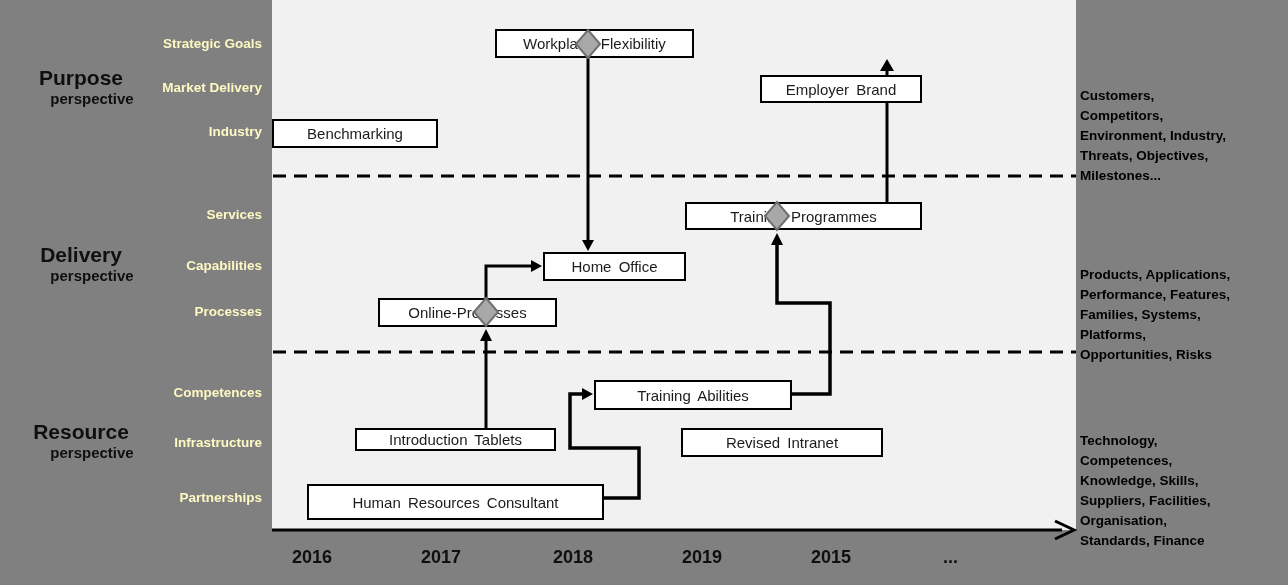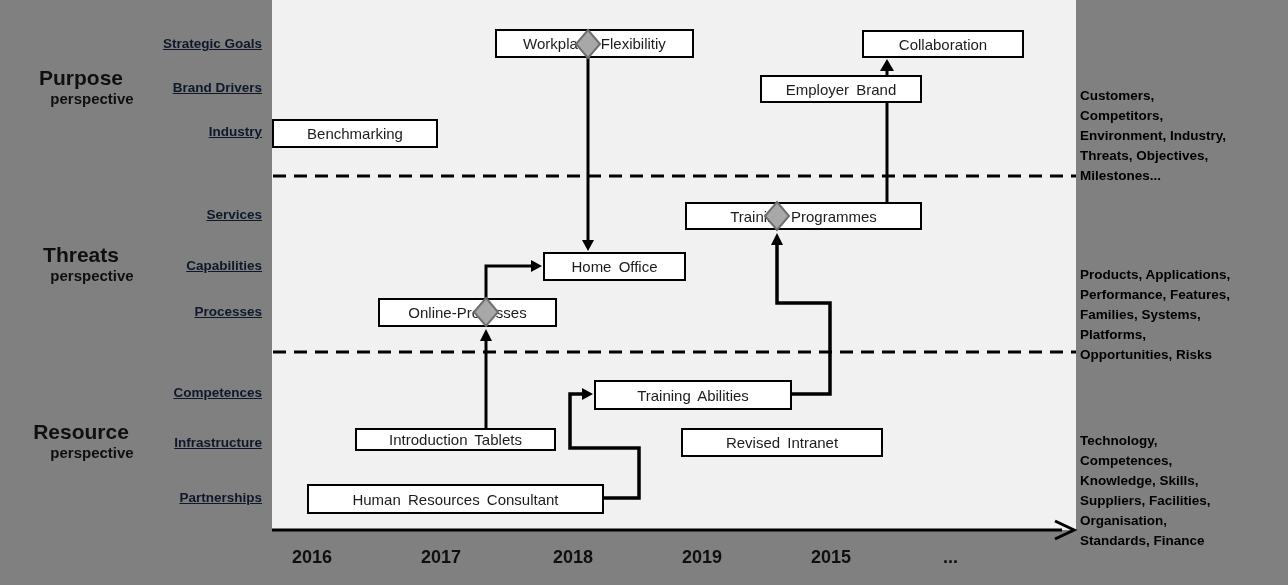--- a/index.html
+++ b/index.html
@@ -10,7 +10,7 @@
        display:flex;align-items:center;justify-content:center;
        font-size:15px;color:#1c1c1c;word-spacing:3px;white-space:nowrap;box-sizing:border-box;}
   .rowlabel{position:absolute;right:1026px;z-index:2;font-weight:bold;font-size:13.5px;
-       color:#0f172a;white-space:nowrap;text-decoration:underline;}
+       color:#fef9c3;white-space:nowrap;}
   .ptitle{position:absolute;left:0;width:142px;text-align:center;z-index:2;color:#0f0f0f;}
   .ptitle .t{font-weight:bold;font-size:21px;line-height:24px;padding-left:20px;}
   .ptitle .s{font-weight:bold;font-size:15px;line-height:18px;margin-left:42px;}

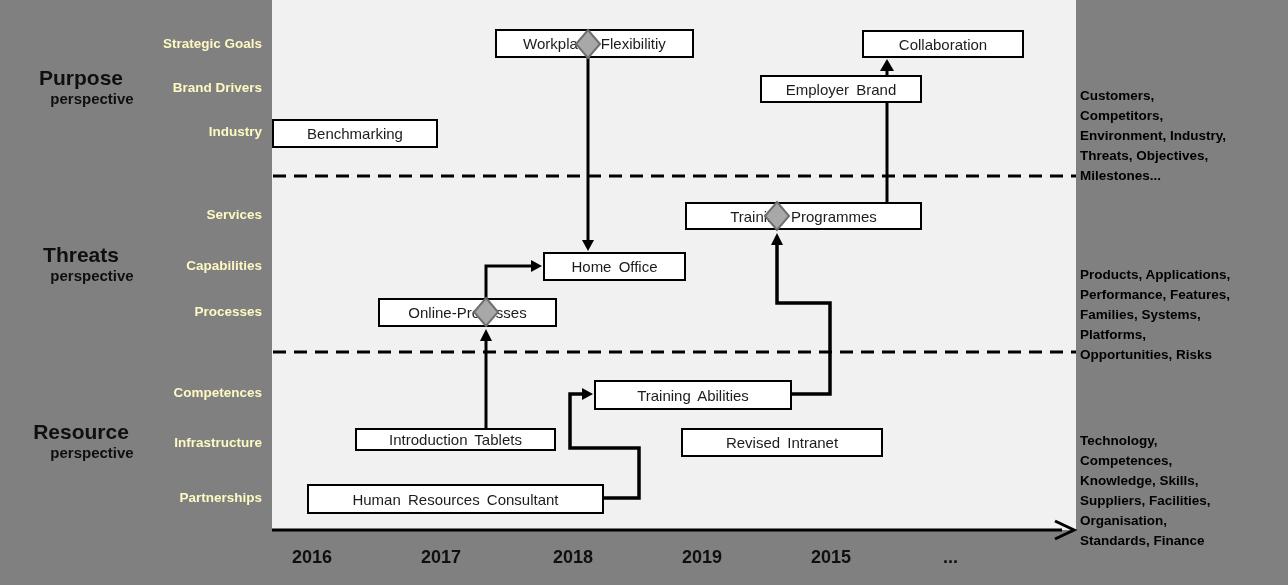--- a/index.html
+++ b/index.html
@@ -69,7 +69,6 @@
 
   <div class="box" style="left:272px;top:119px;width:166px;height:29px">Benchmarking</div>
   <div class="box" style="left:495px;top:29px;width:199px;height:29px">Workplace Flexibilitiy</div>
-  <div class="box" style="left:862px;top:30px;width:162px;height:28px">Collaboration</div>
   <div class="box" style="left:760px;top:75px;width:162px;height:28px">Employer Brand</div>
   <div class="box" style="left:685px;top:202px;width:237px;height:28px">Training Programmes</div>
   <div class="box" style="left:543px;top:252px;width:143px;height:29px">Home Office</div>

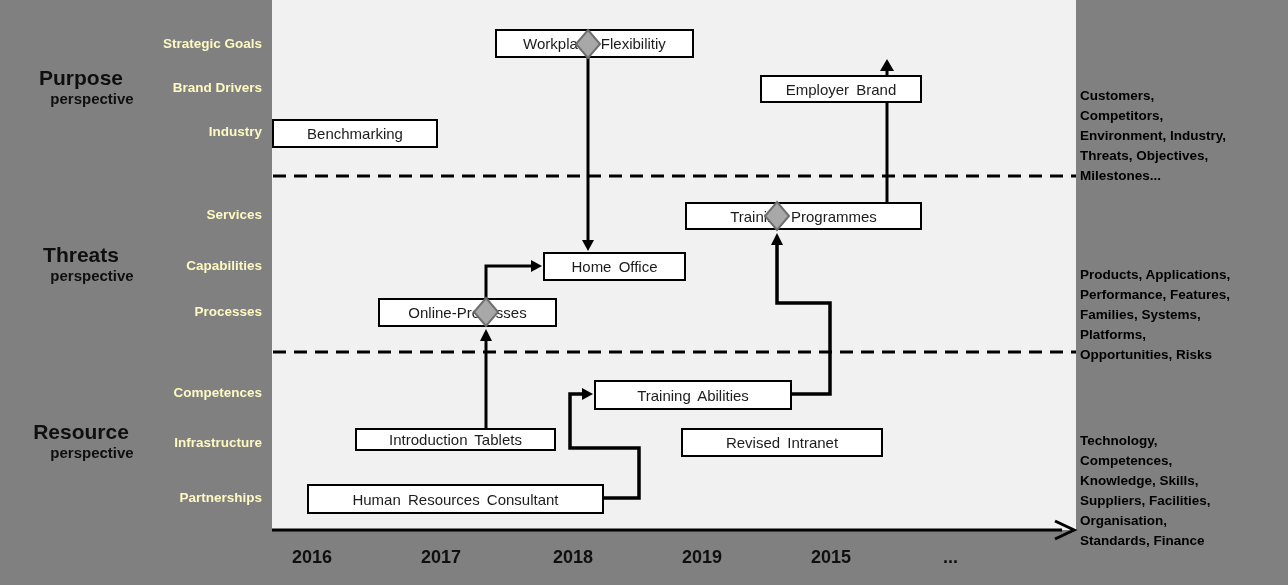--- a/index.html
+++ b/index.html
@@ -41,7 +41,7 @@
   </div>
 
   <div class="rowlabel" style="top:36px">Strategic Goals</div>
-  <div class="rowlabel" style="top:80px">Brand Drivers</div>
+  <div class="rowlabel" style="top:80px">Market Delivery</div>
   <div class="rowlabel" style="top:124px">Industry</div>
   <div class="rowlabel" style="top:207px">Services</div>
   <div class="rowlabel" style="top:258px">Capabilities</div>

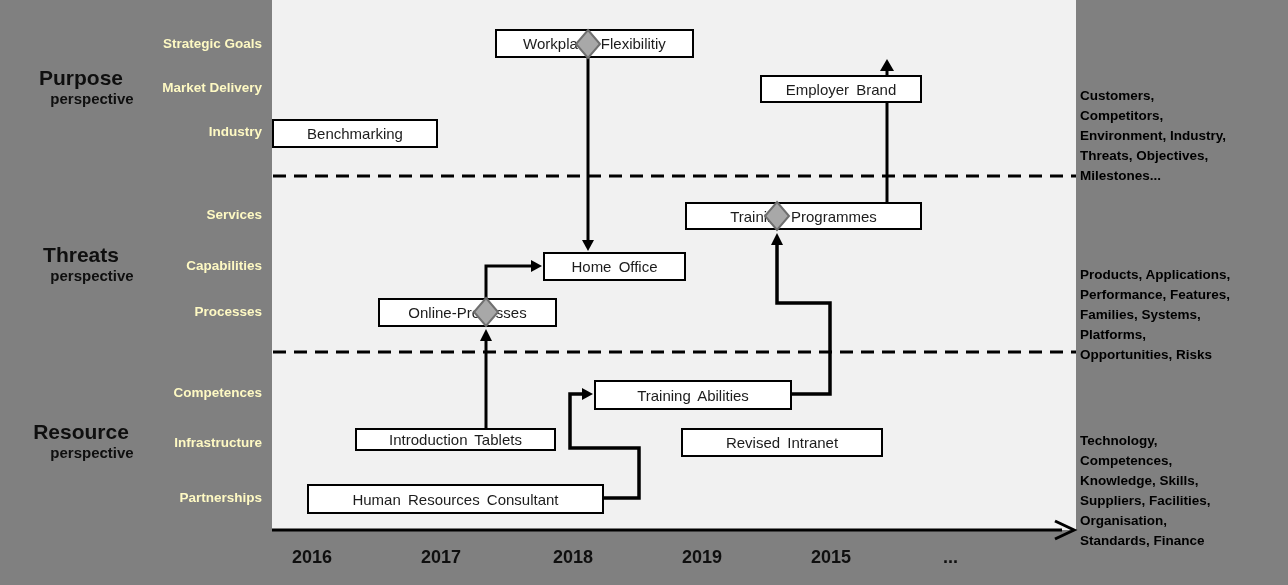--- a/index.html
+++ b/index.html
@@ -32,7 +32,7 @@
     <div class="s">perspective</div>
   </div>
   <div class="ptitle" style="top:243px">
-    <div class="t">Threats</div>
+    <div class="t">Delivery</div>
     <div class="s">perspective</div>
   </div>
   <div class="ptitle" style="top:420px">

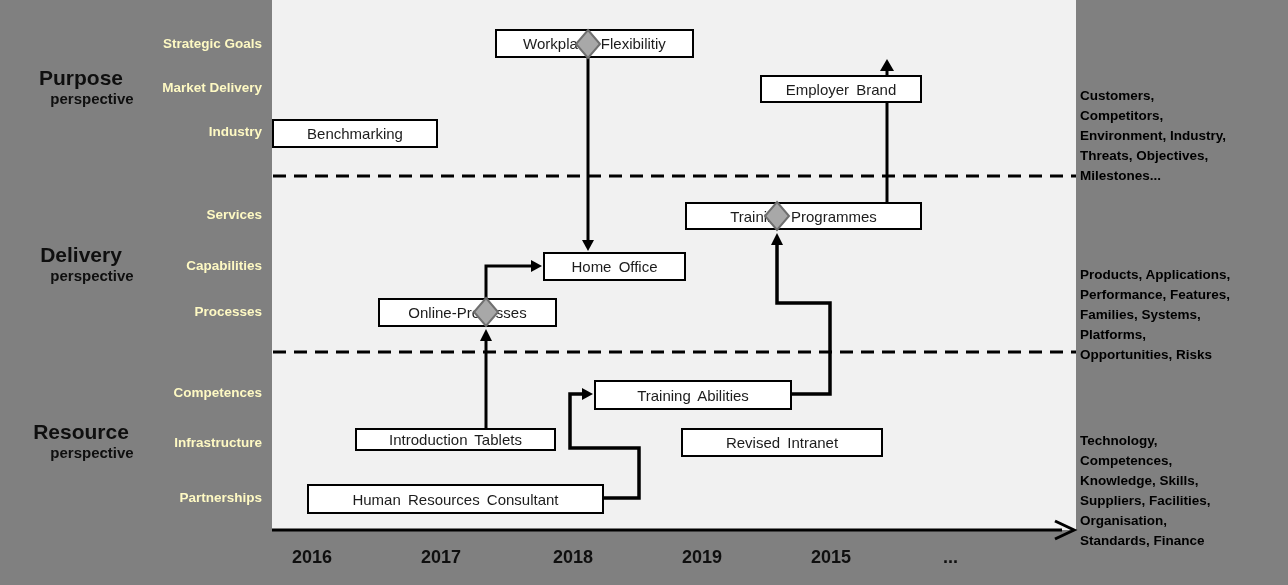--- a/index.html
+++ b/index.html
@@ -76,7 +76,7 @@
   <div class="box" style="left:594px;top:380px;width:198px;height:30px">Training Abilities</div>
   <div class="box" style="left:681px;top:428px;width:202px;height:29px">Revised Intranet</div>
   <div class="box" style="left:355px;top:428px;width:201px;height:23px">Introduction Tablets</div>
-  <div class="box" style="left:307px;top:484px;width:297px;height:30px">Human Resources Consultant</div>
+  <div class="box" style="left:307px;top:484px;width:297px;height:36px">Human Resources Consultant</div>
 
   <div class="year" style="left:292px">2016</div>
   <div class="year" style="left:421px">2017</div>

